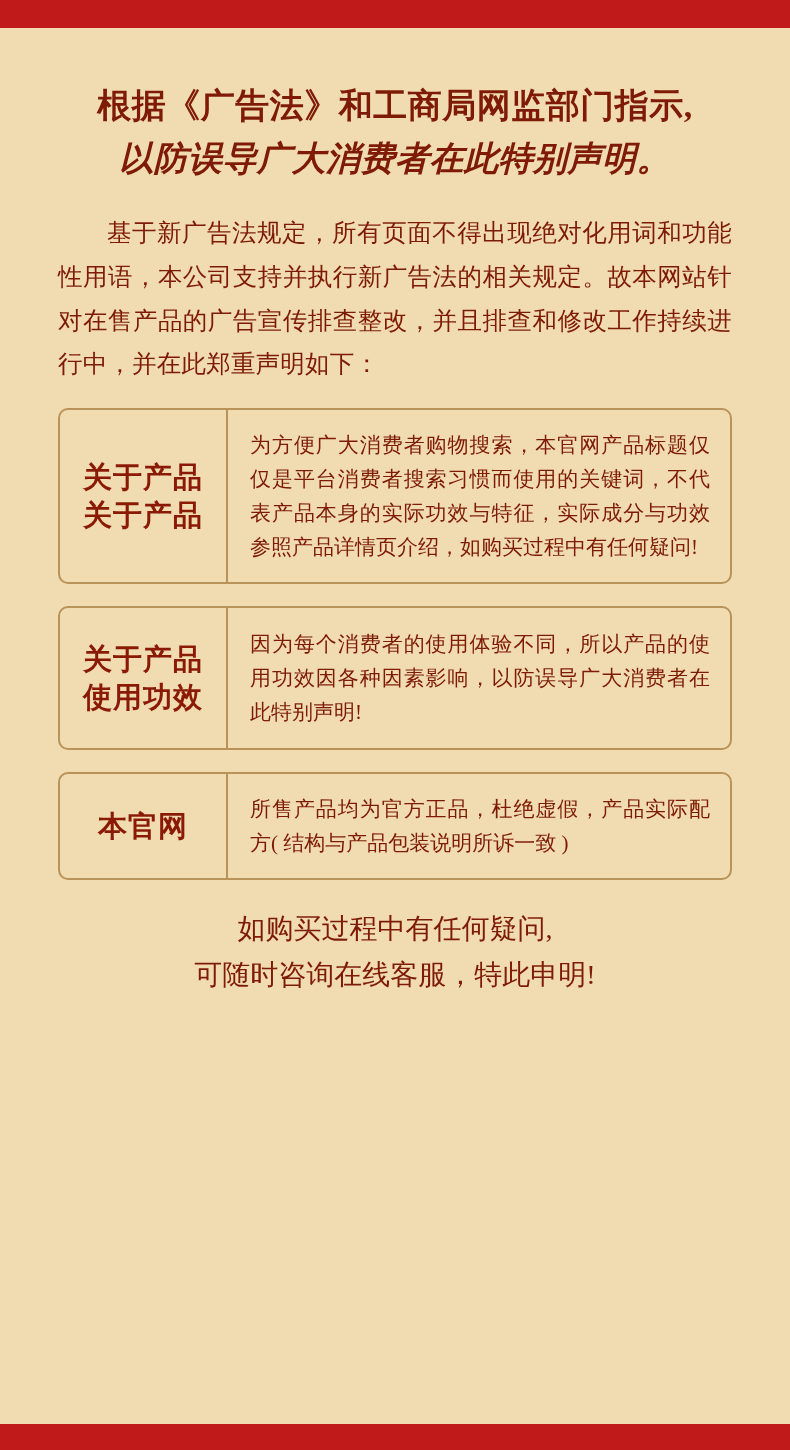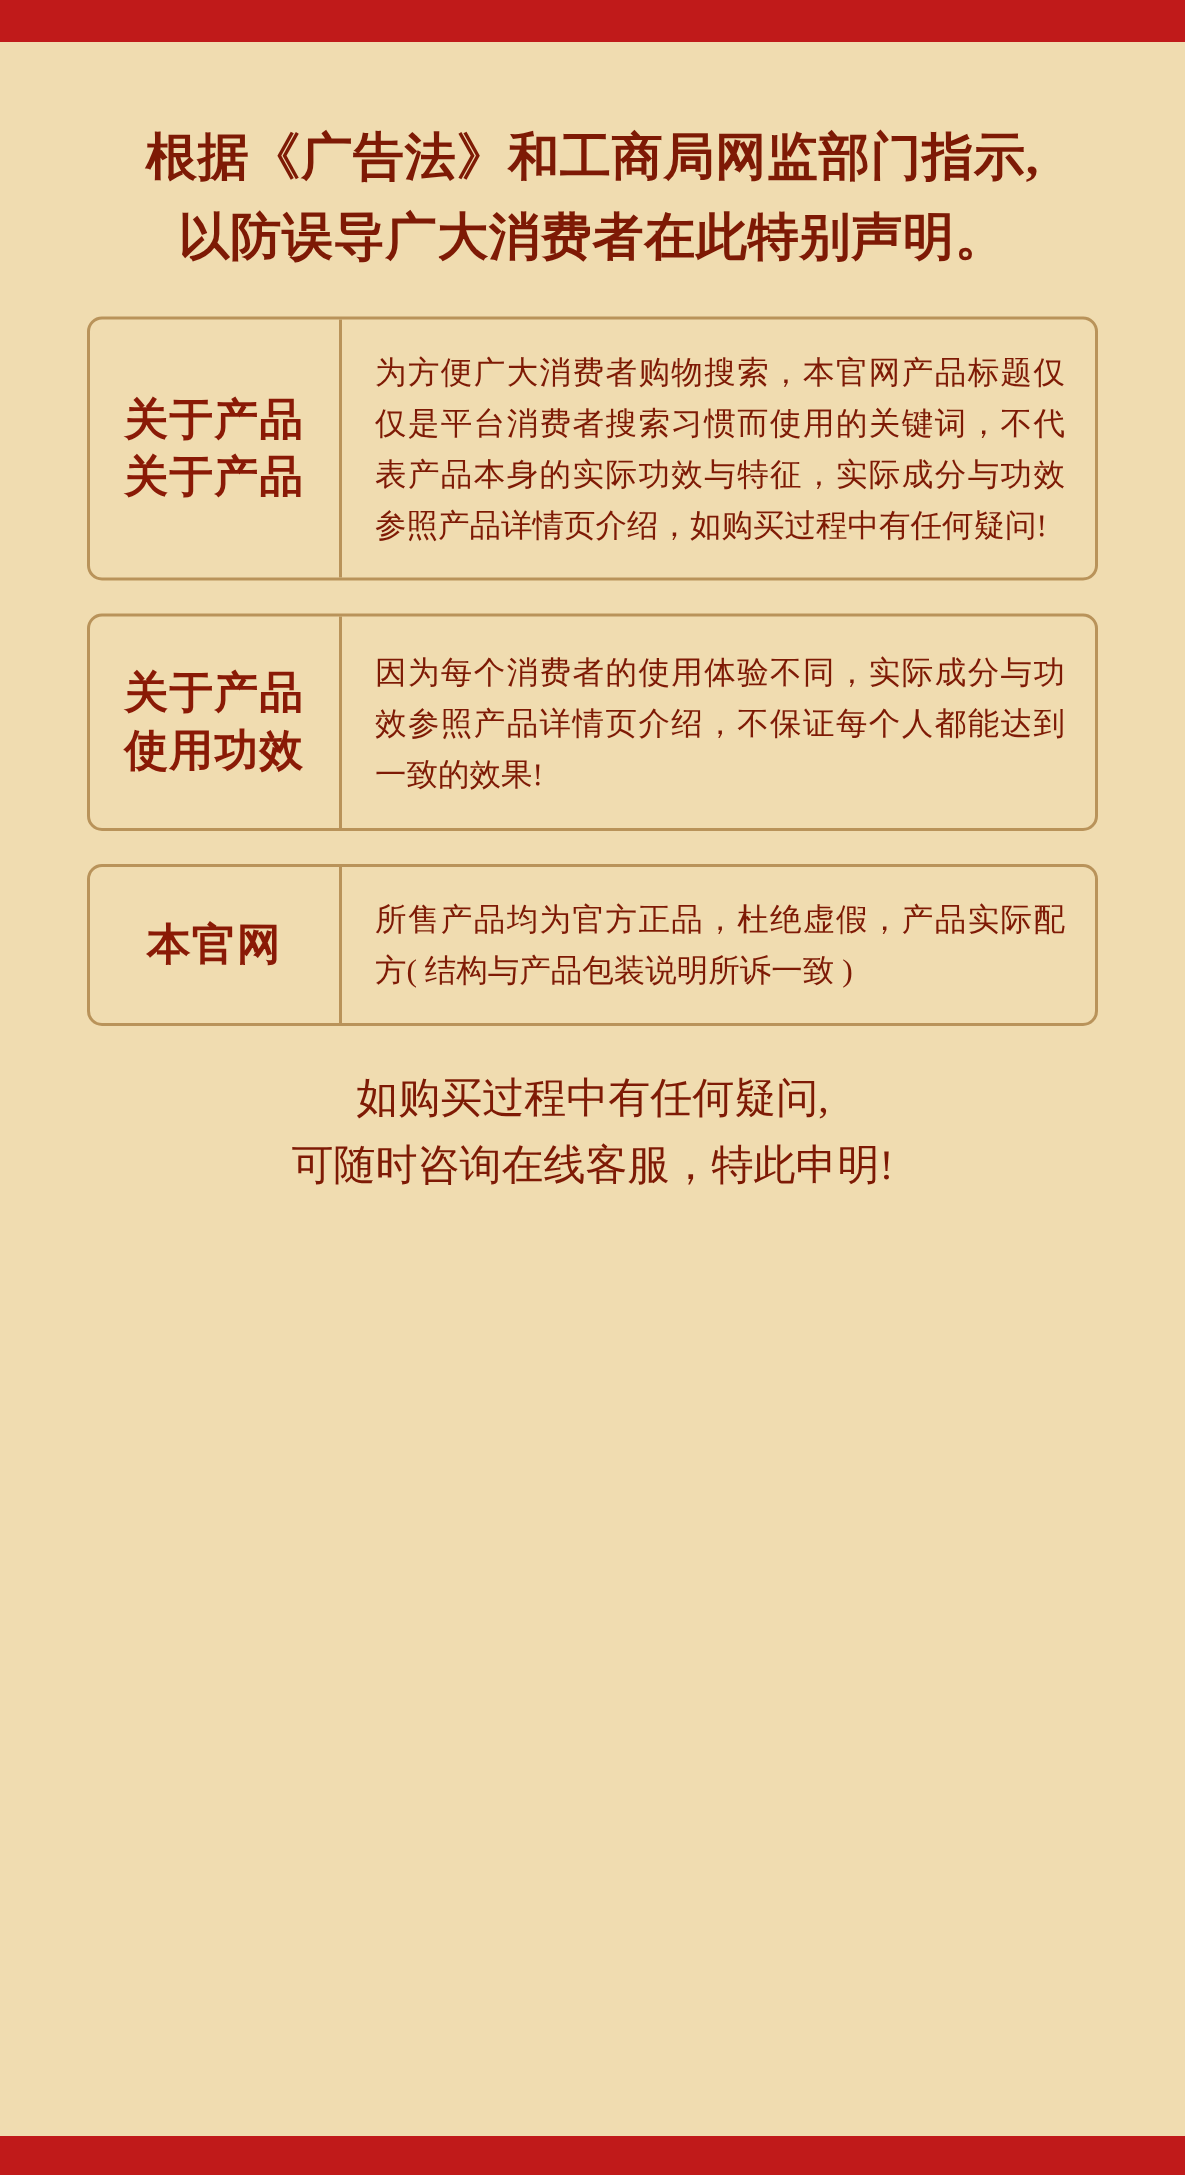--- a/index.html
+++ b/index.html
@@ -51,6 +51,7 @@
   }
   .headline .l2 {
     display: block;
+    font-style: italic;
   }
   .para {
     font-size: 24.5px;

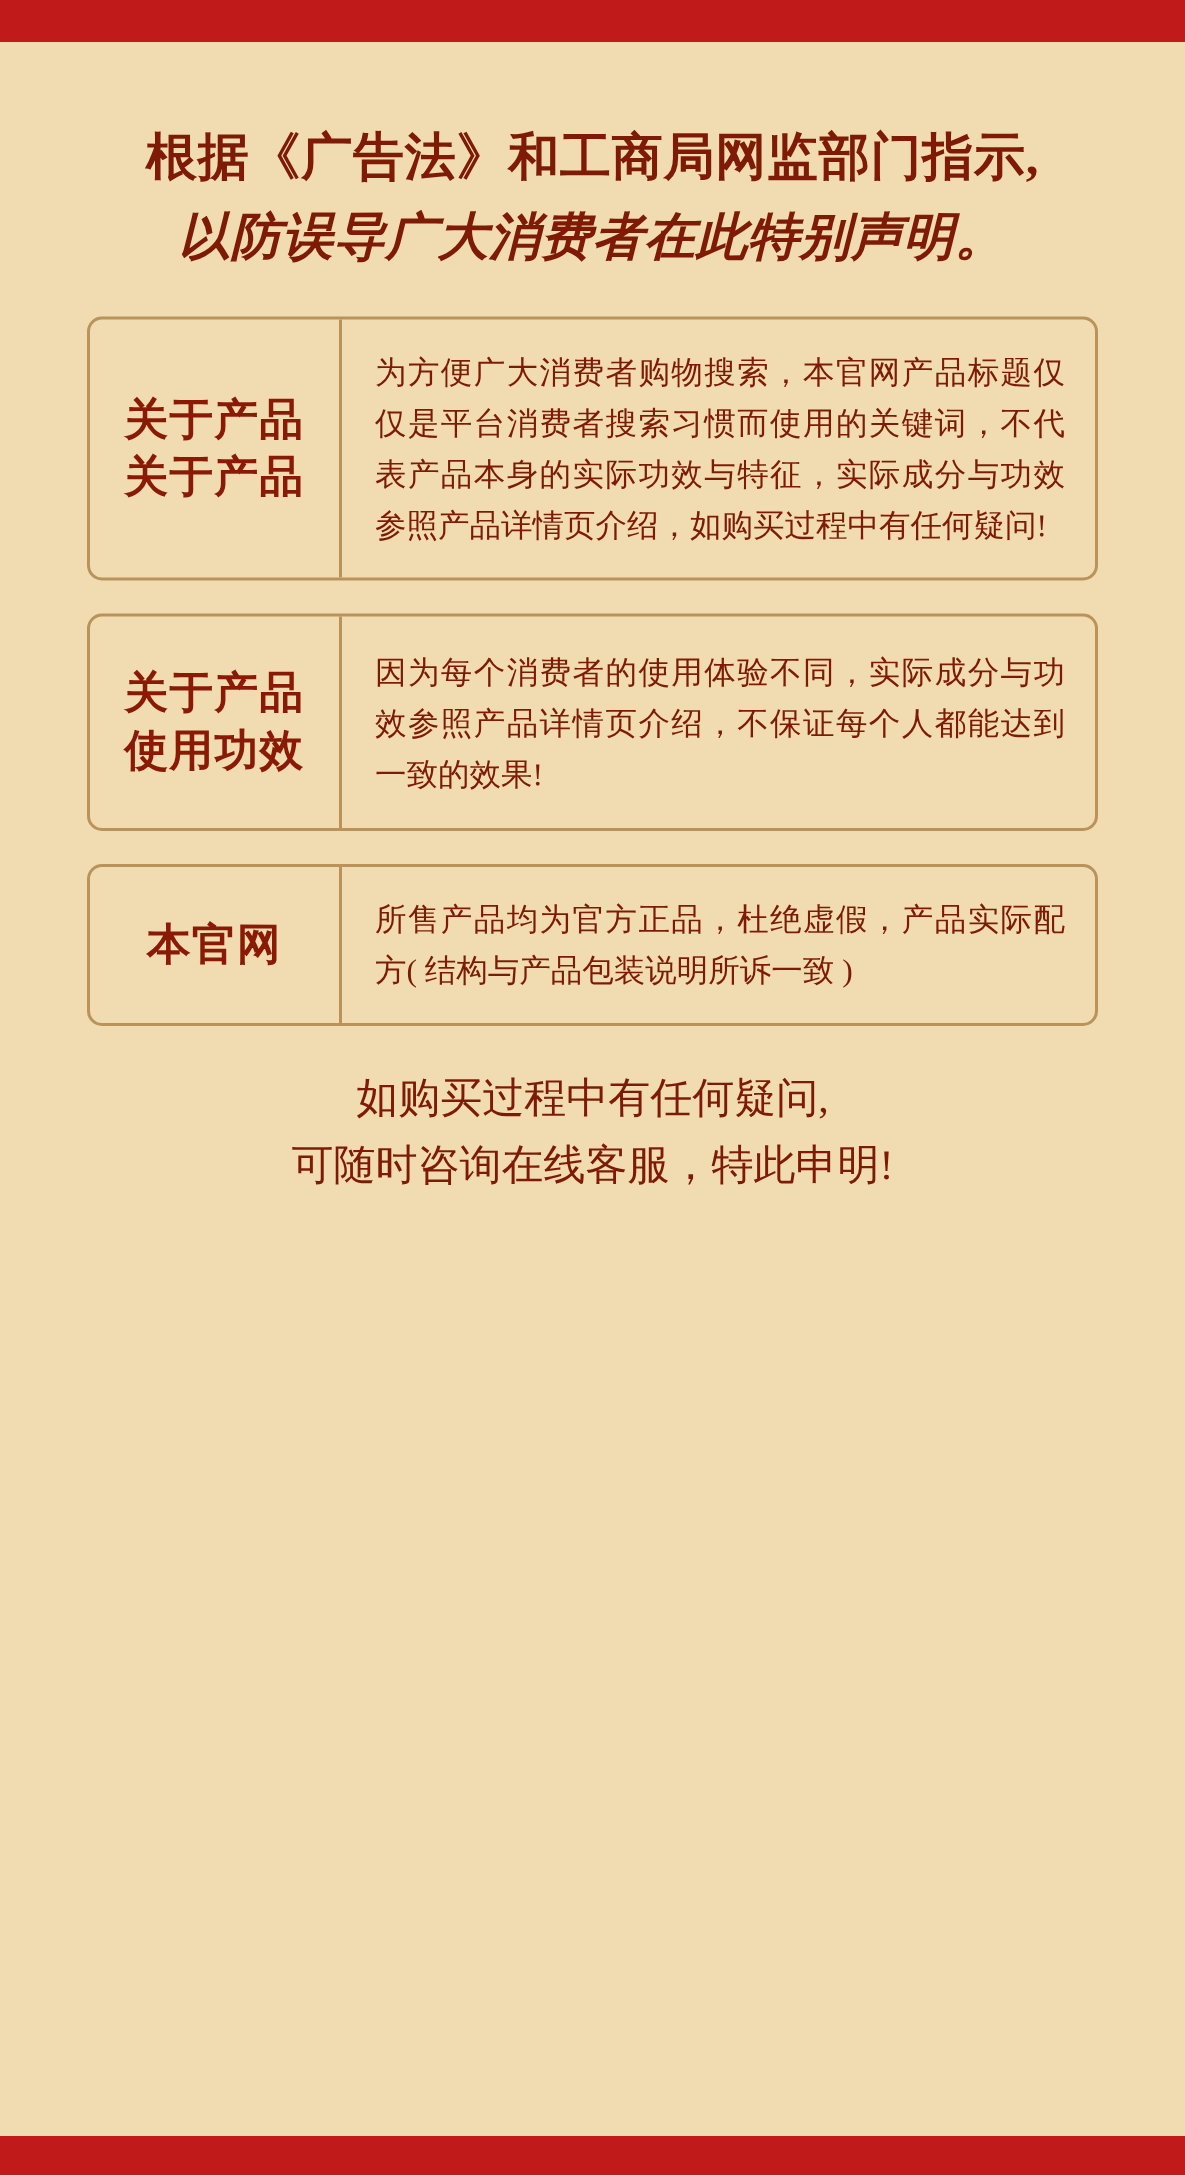--- a/index.html
+++ b/index.html
@@ -136,6 +136,7 @@
       <span class="l2">以防误导广大消费者在此特别声明。</span>
     </div>
 
+    <p class="para first">基于新广告法规定，所有页面不得出现绝对化用词和功能性用语，本公司支持并执行新广告法的相关规定。故本网站针对在售产品的广告宣传排查整改，并且排查和修改工作持续进行中，并在此郑重声明如下：</p>
 
     <div class="cards">
 

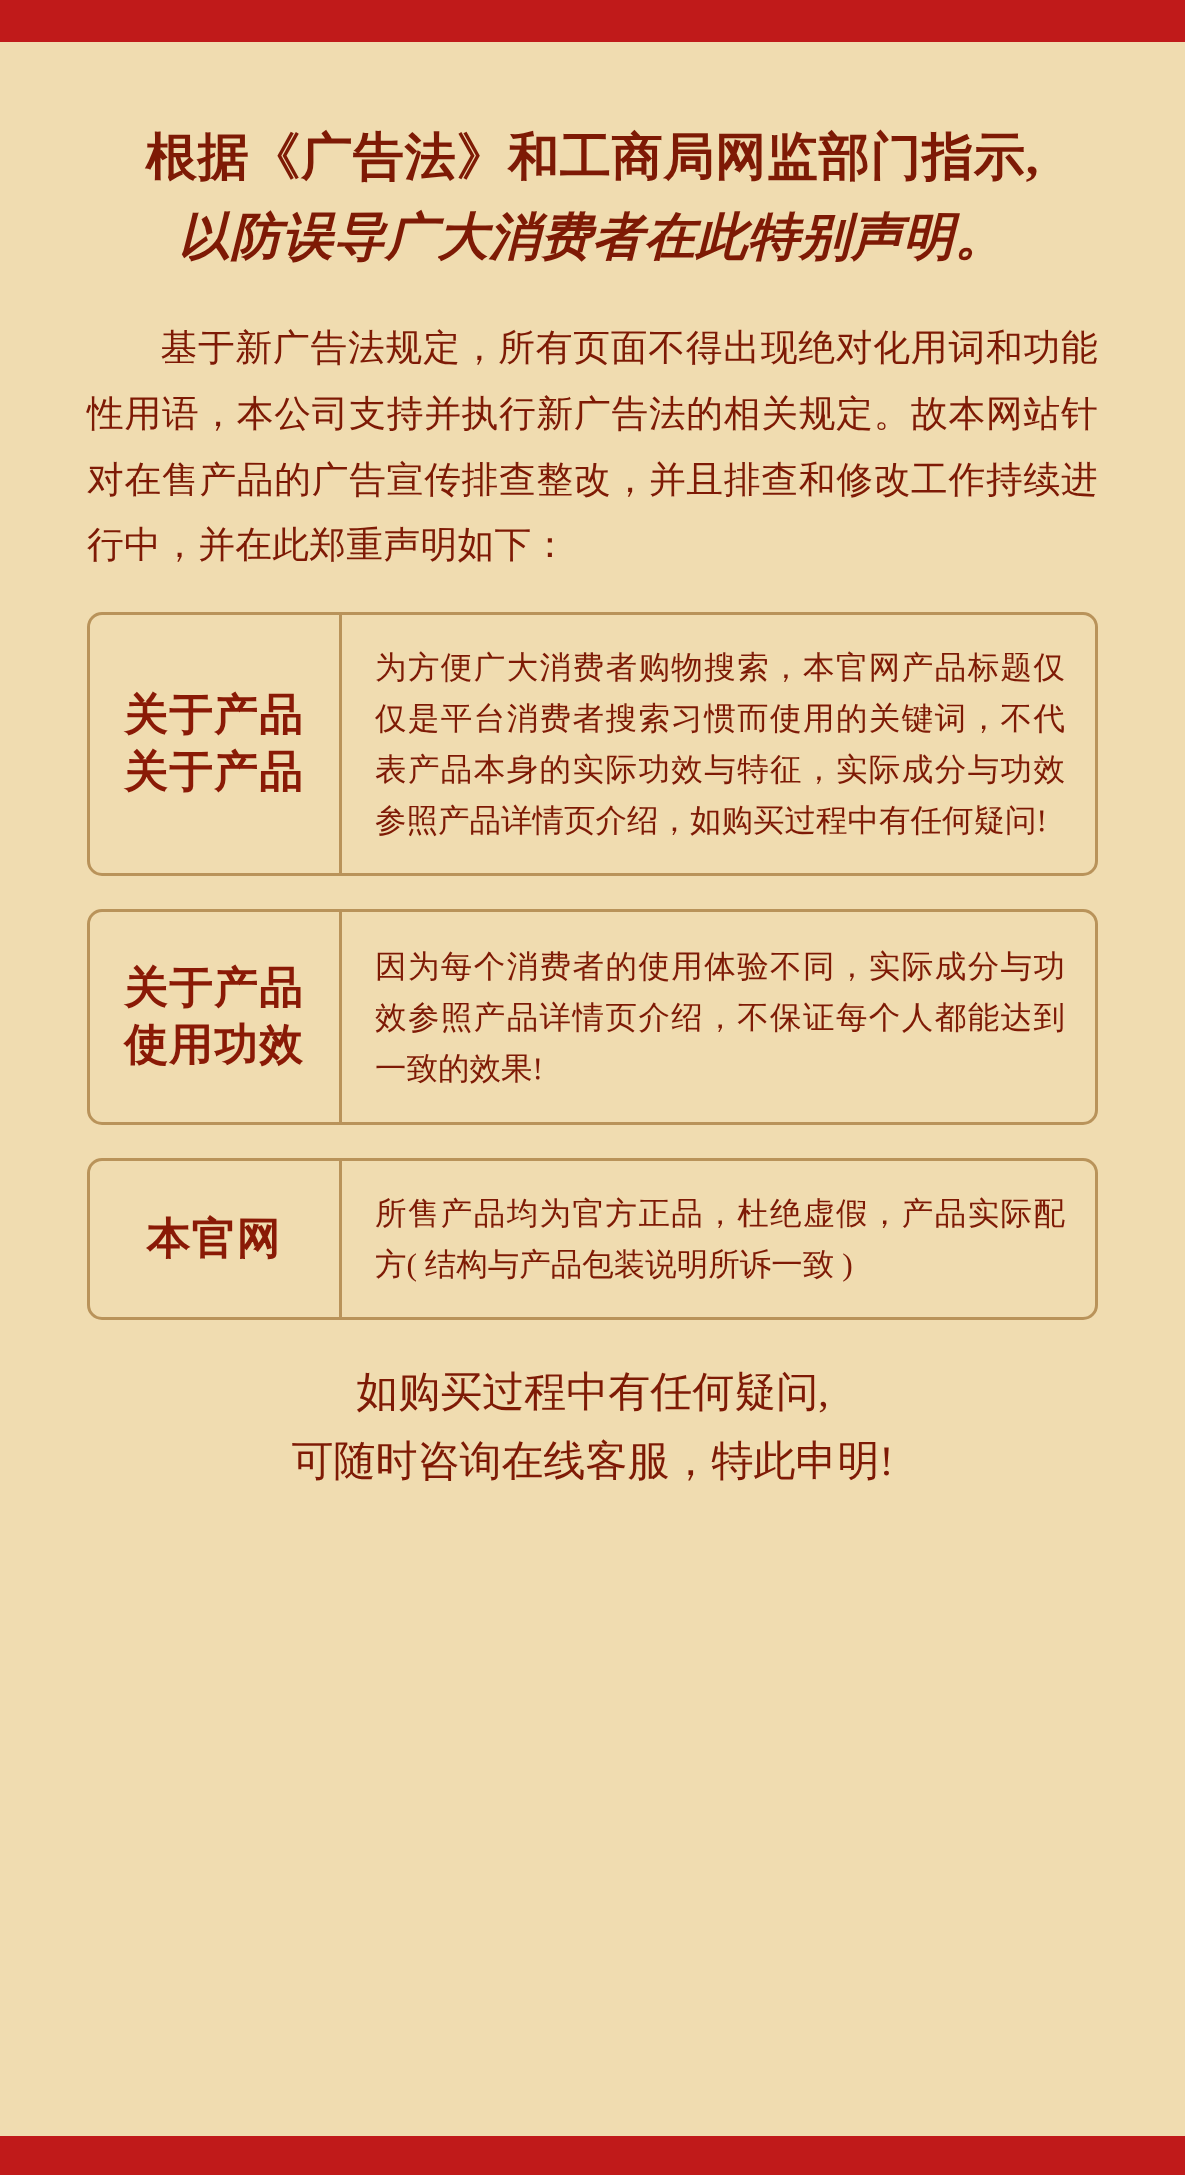--- a/index.html
+++ b/index.html
@@ -153,7 +153,7 @@
           <span>关于产品</span>
           <span>使用功效</span>
         </div>
-        <div class="card-body">因为每个消费者的使用体验不同，实际成分与功效参照产品详情页介绍，不保证每个人都能达到一致的效果!</div>
+        <div class="card-body">因为每个消费者的使用体验不同，所以产品的使用功效因各种因素影响，以防误导广大消费者在此特别声明!</div>
       </div>
 
       <div class="card">

